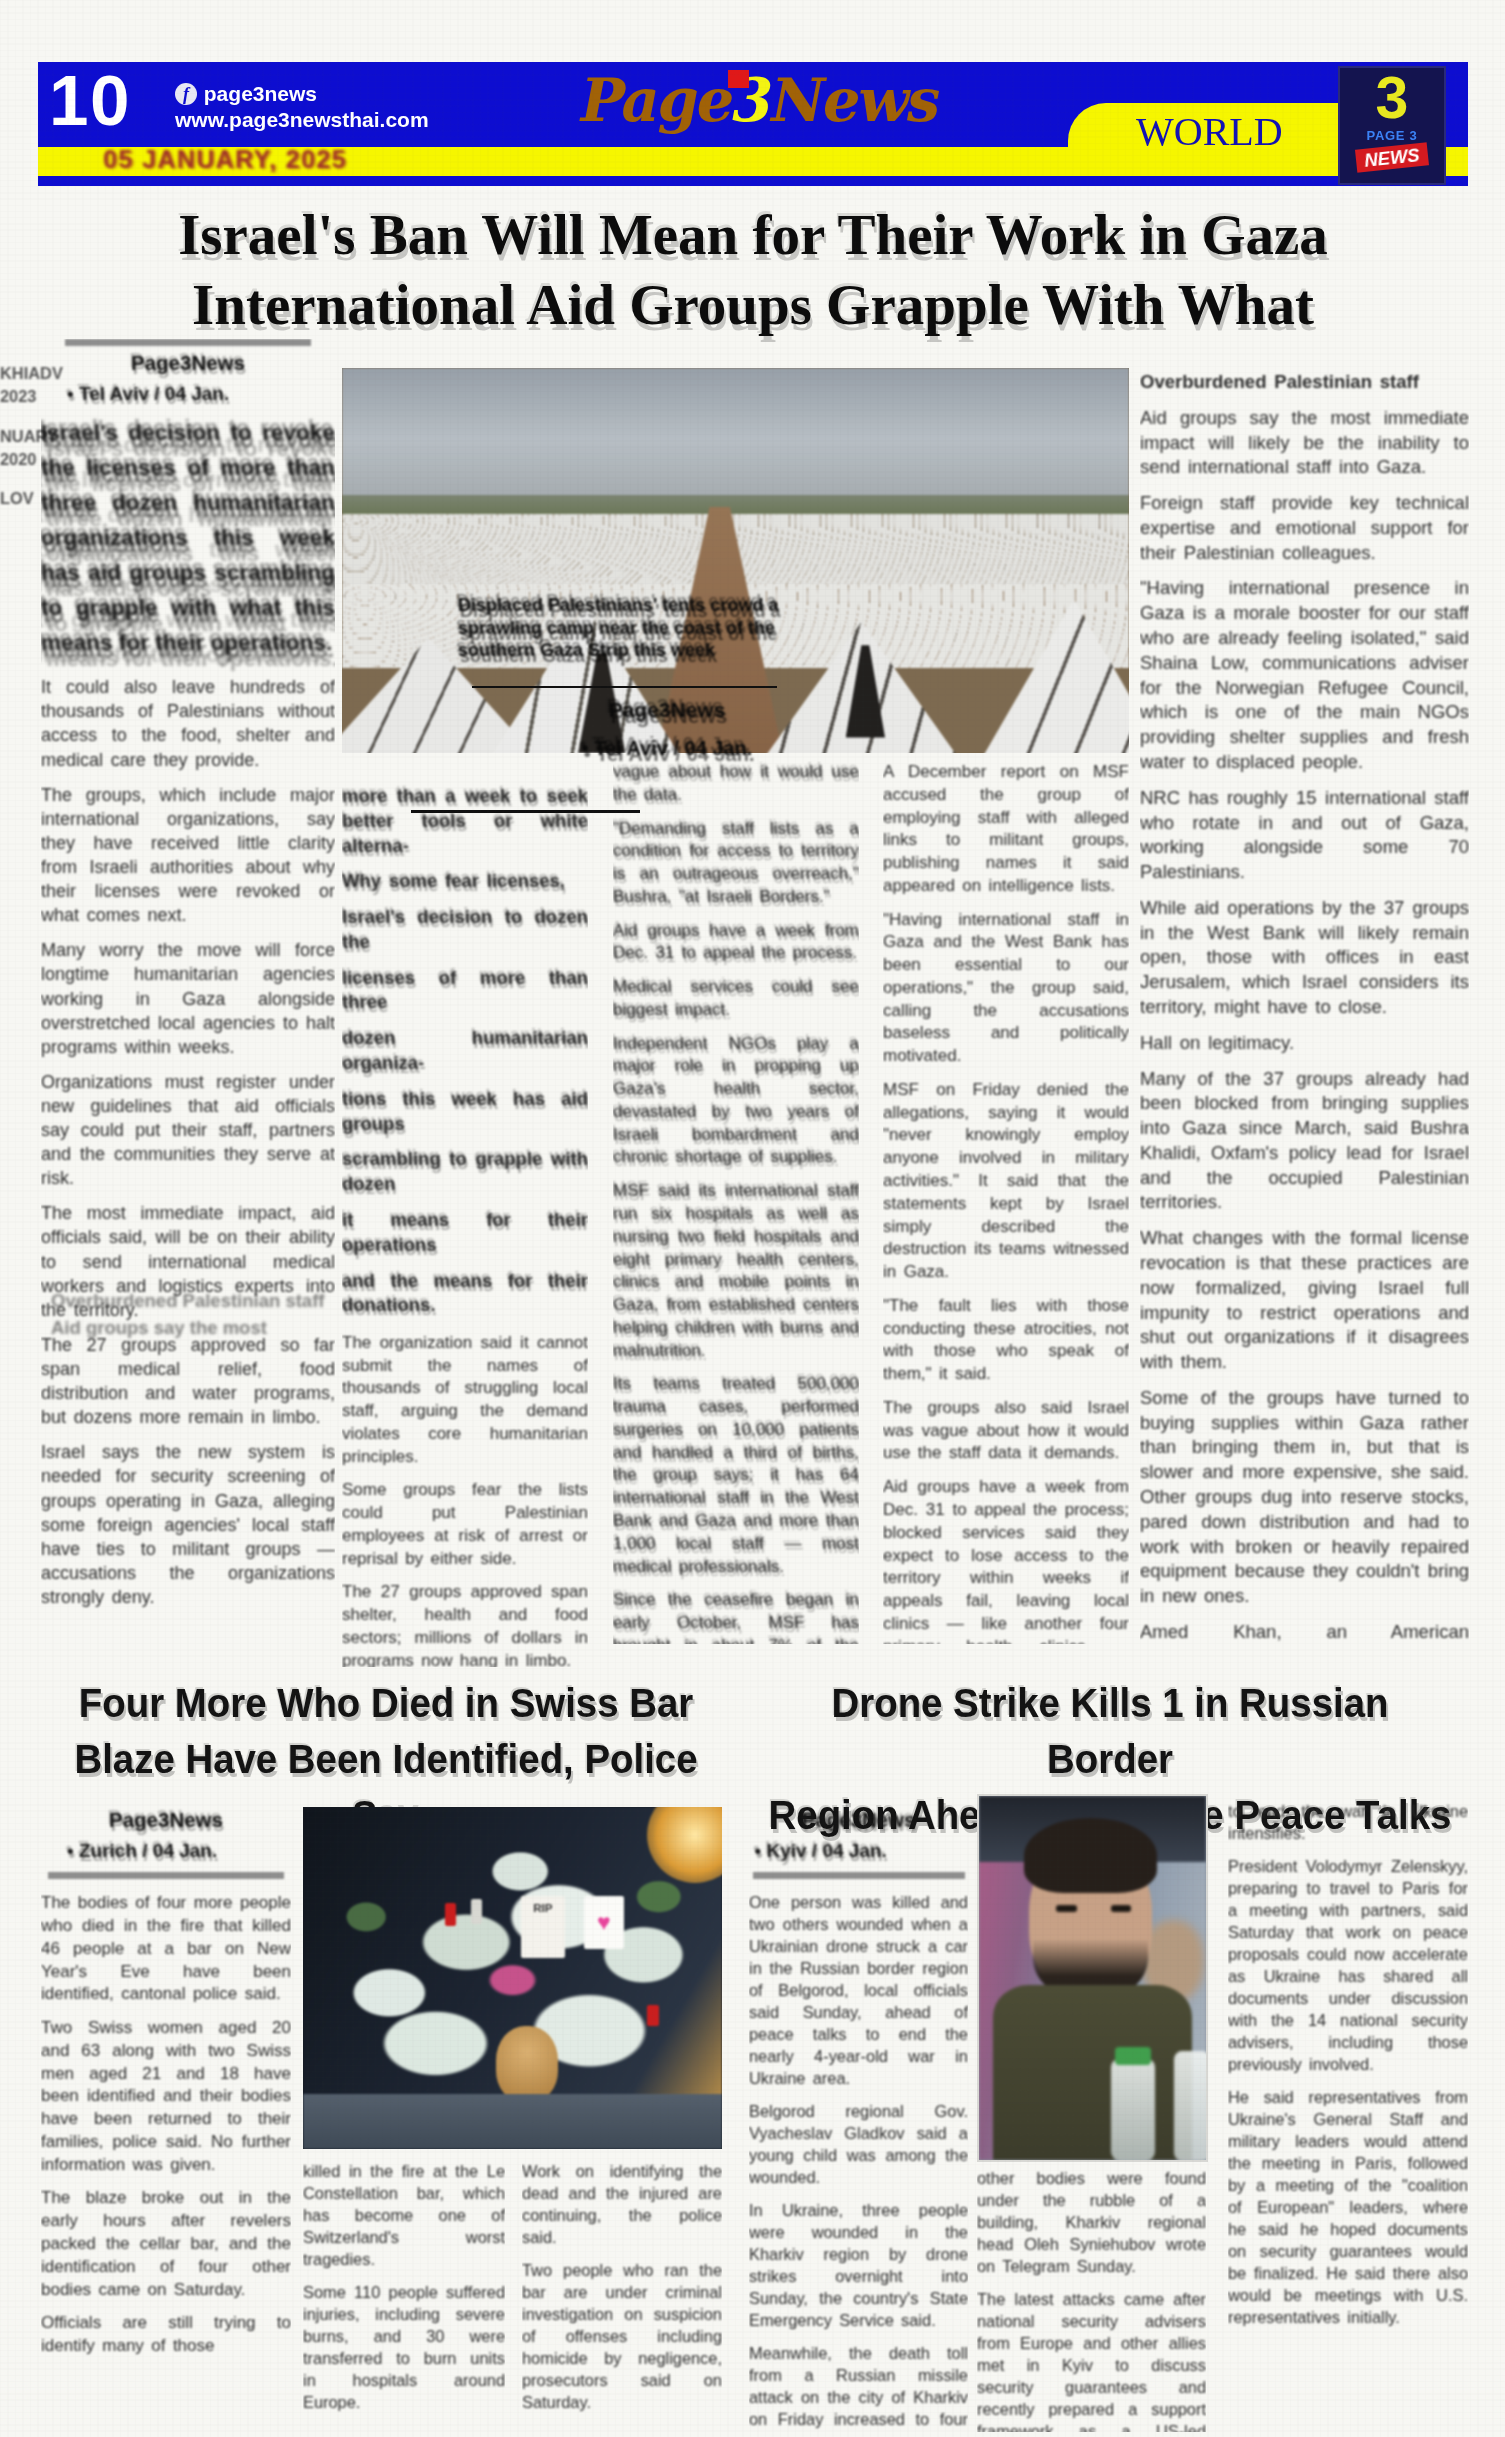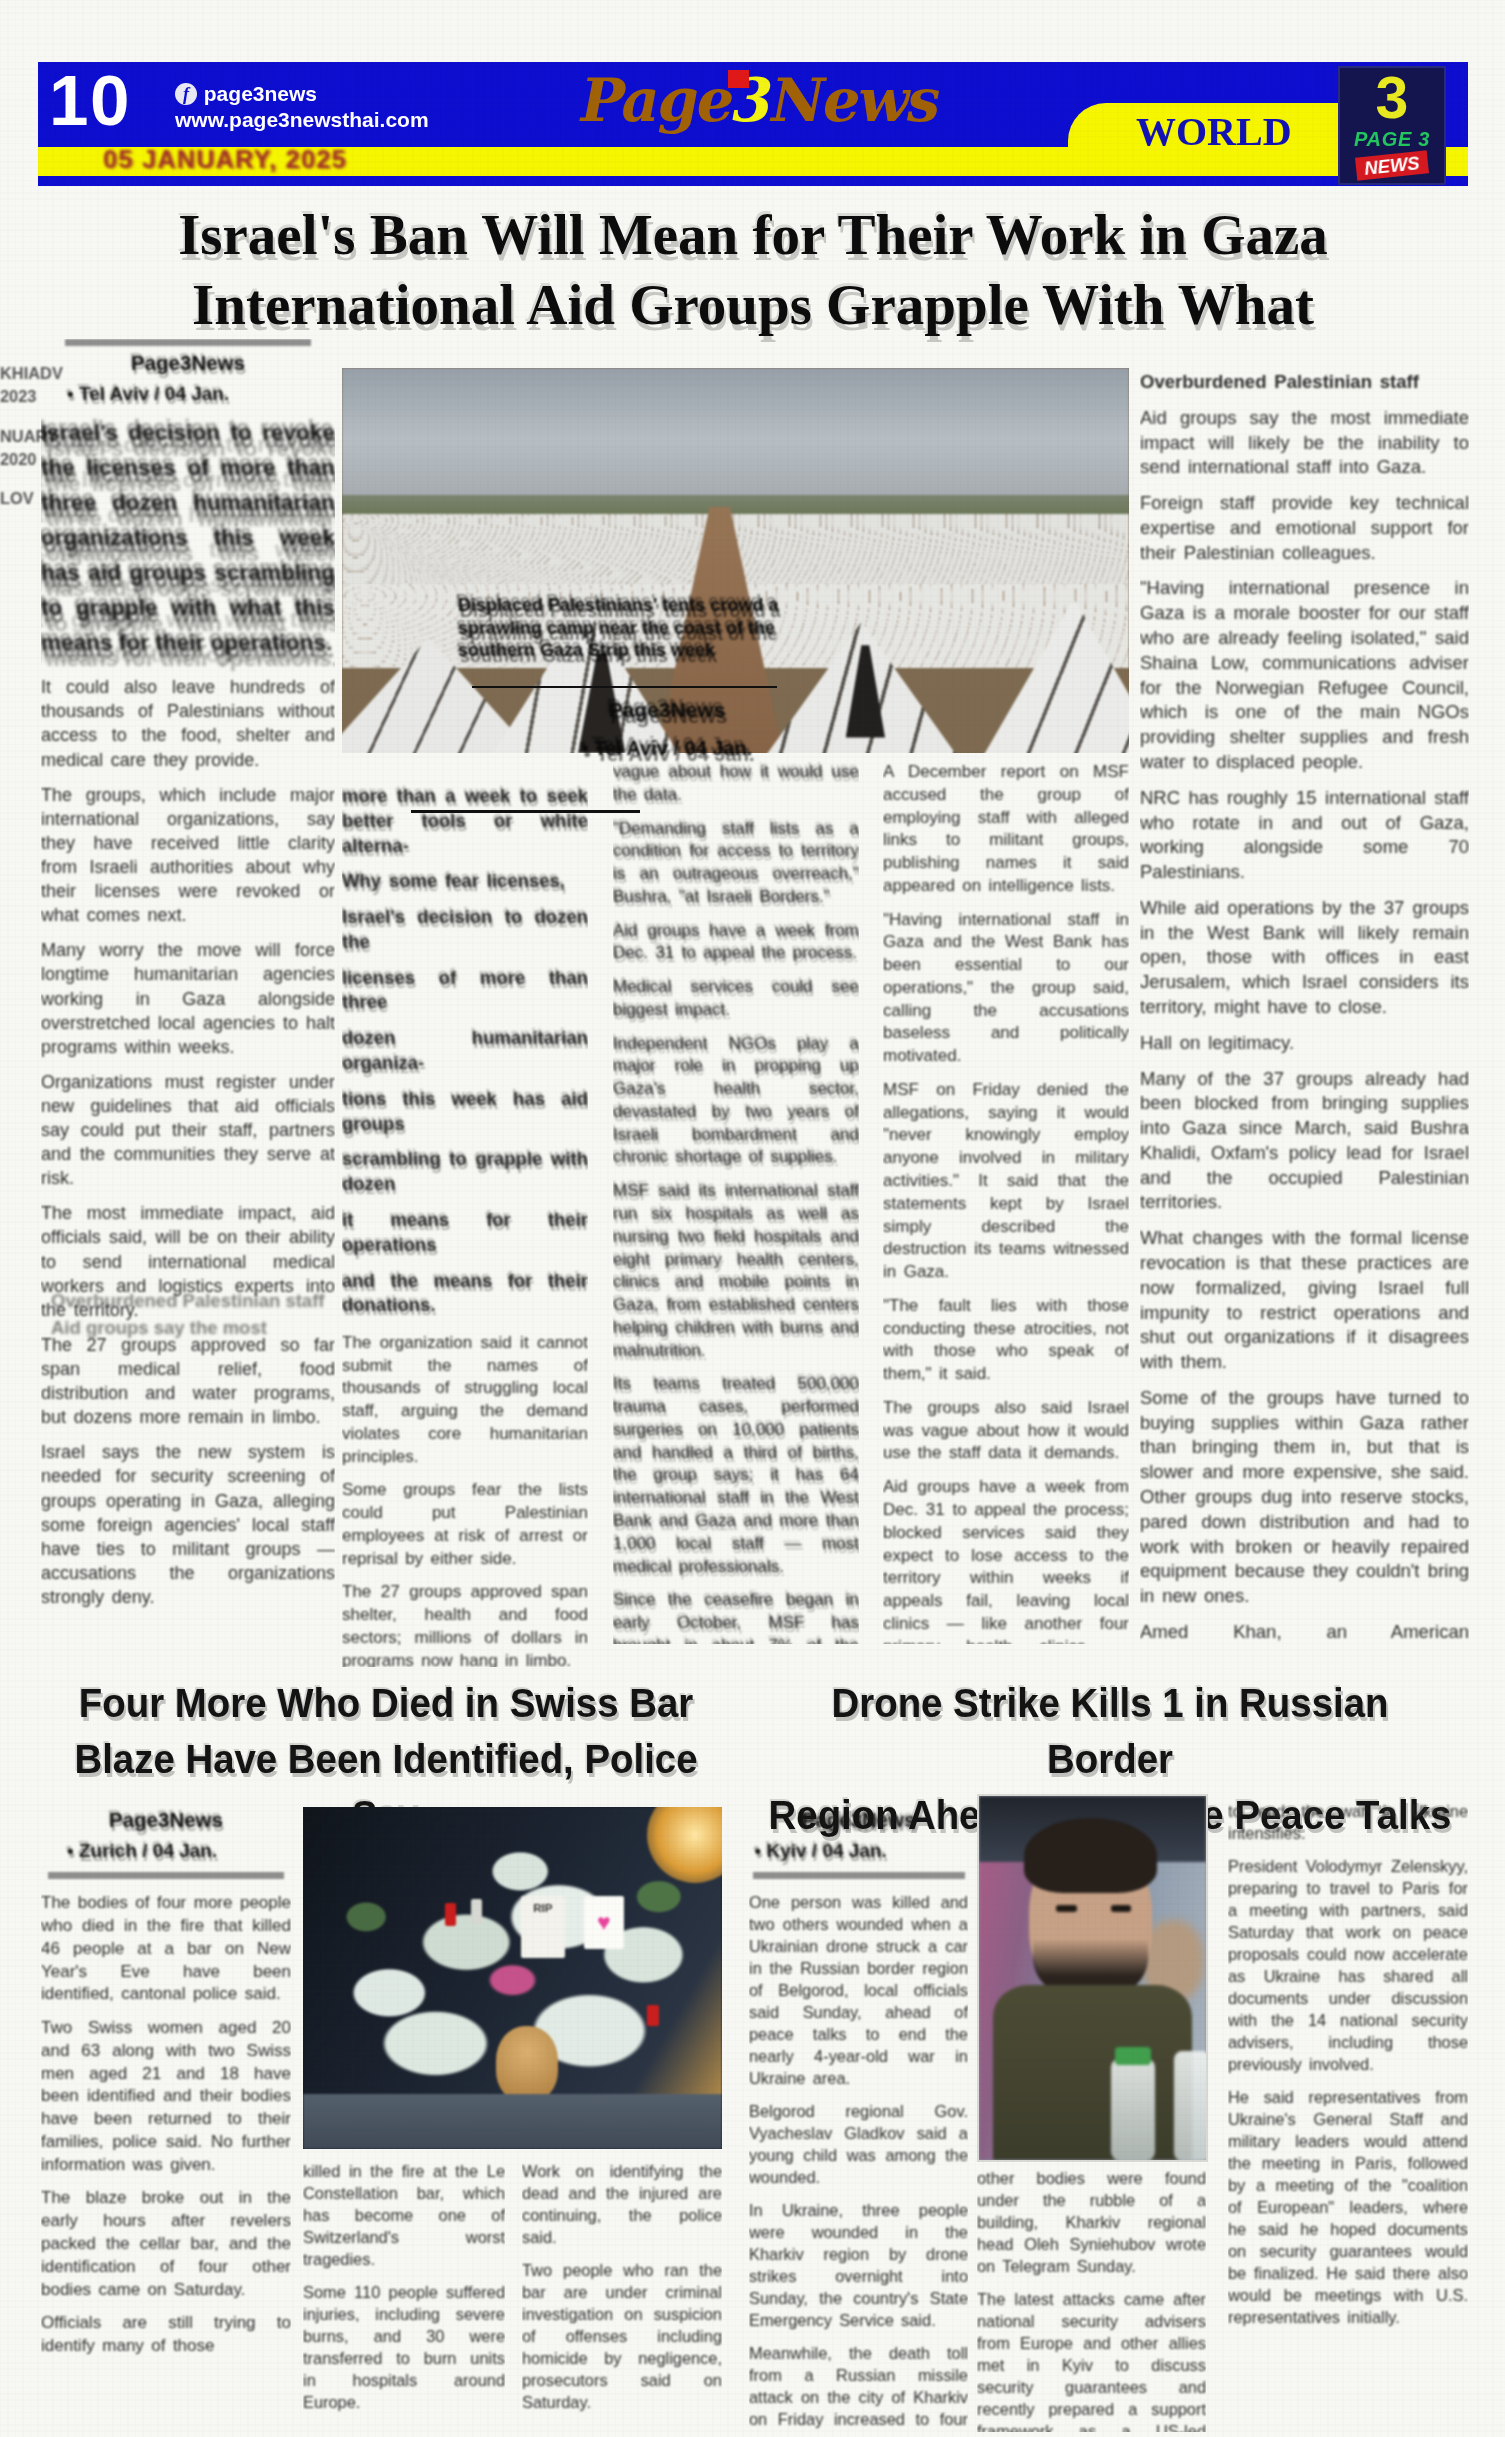--- a/index.html
+++ b/index.html
@@ -23,7 +23,7 @@
   .mast{font-family:"DejaVu Serif",serif;font-weight:bold;font-style:italic;font-size:59px;letter-spacing:-2.1px;}
   .mast .flag{position:absolute;left:-4.1px;top:4.1px;width:20.5px;height:18px;background:#e01818;}
   .worldtab{left:1068px;top:103px;width:294px;height:73px;background:#f6f600;border-top-left-radius:38px;}
-  .worldtxt{left:1136px;top:108px;font-family:"Liberation Serif",serif;font-weight:bold;font-size:40px;color:#1212b4;filter:blur(0.5px);}
+  .worldtxt{left:1136px;top:108px;font-family:"Liberation Serif",serif;font-weight:normal;font-size:40px;color:#1212b4;filter:blur(0.5px);}
   .yellowstrip{left:38px;top:147px;width:1430px;height:29px;background:#f6f600;}
   .bluethin{left:38px;top:176px;width:1430px;height:10.3px;background:#0d0dd0;}
   .datetxt{left:103px;top:145px;font-size:25px;font-weight:bold;color:#a03028;letter-spacing:1.4px;

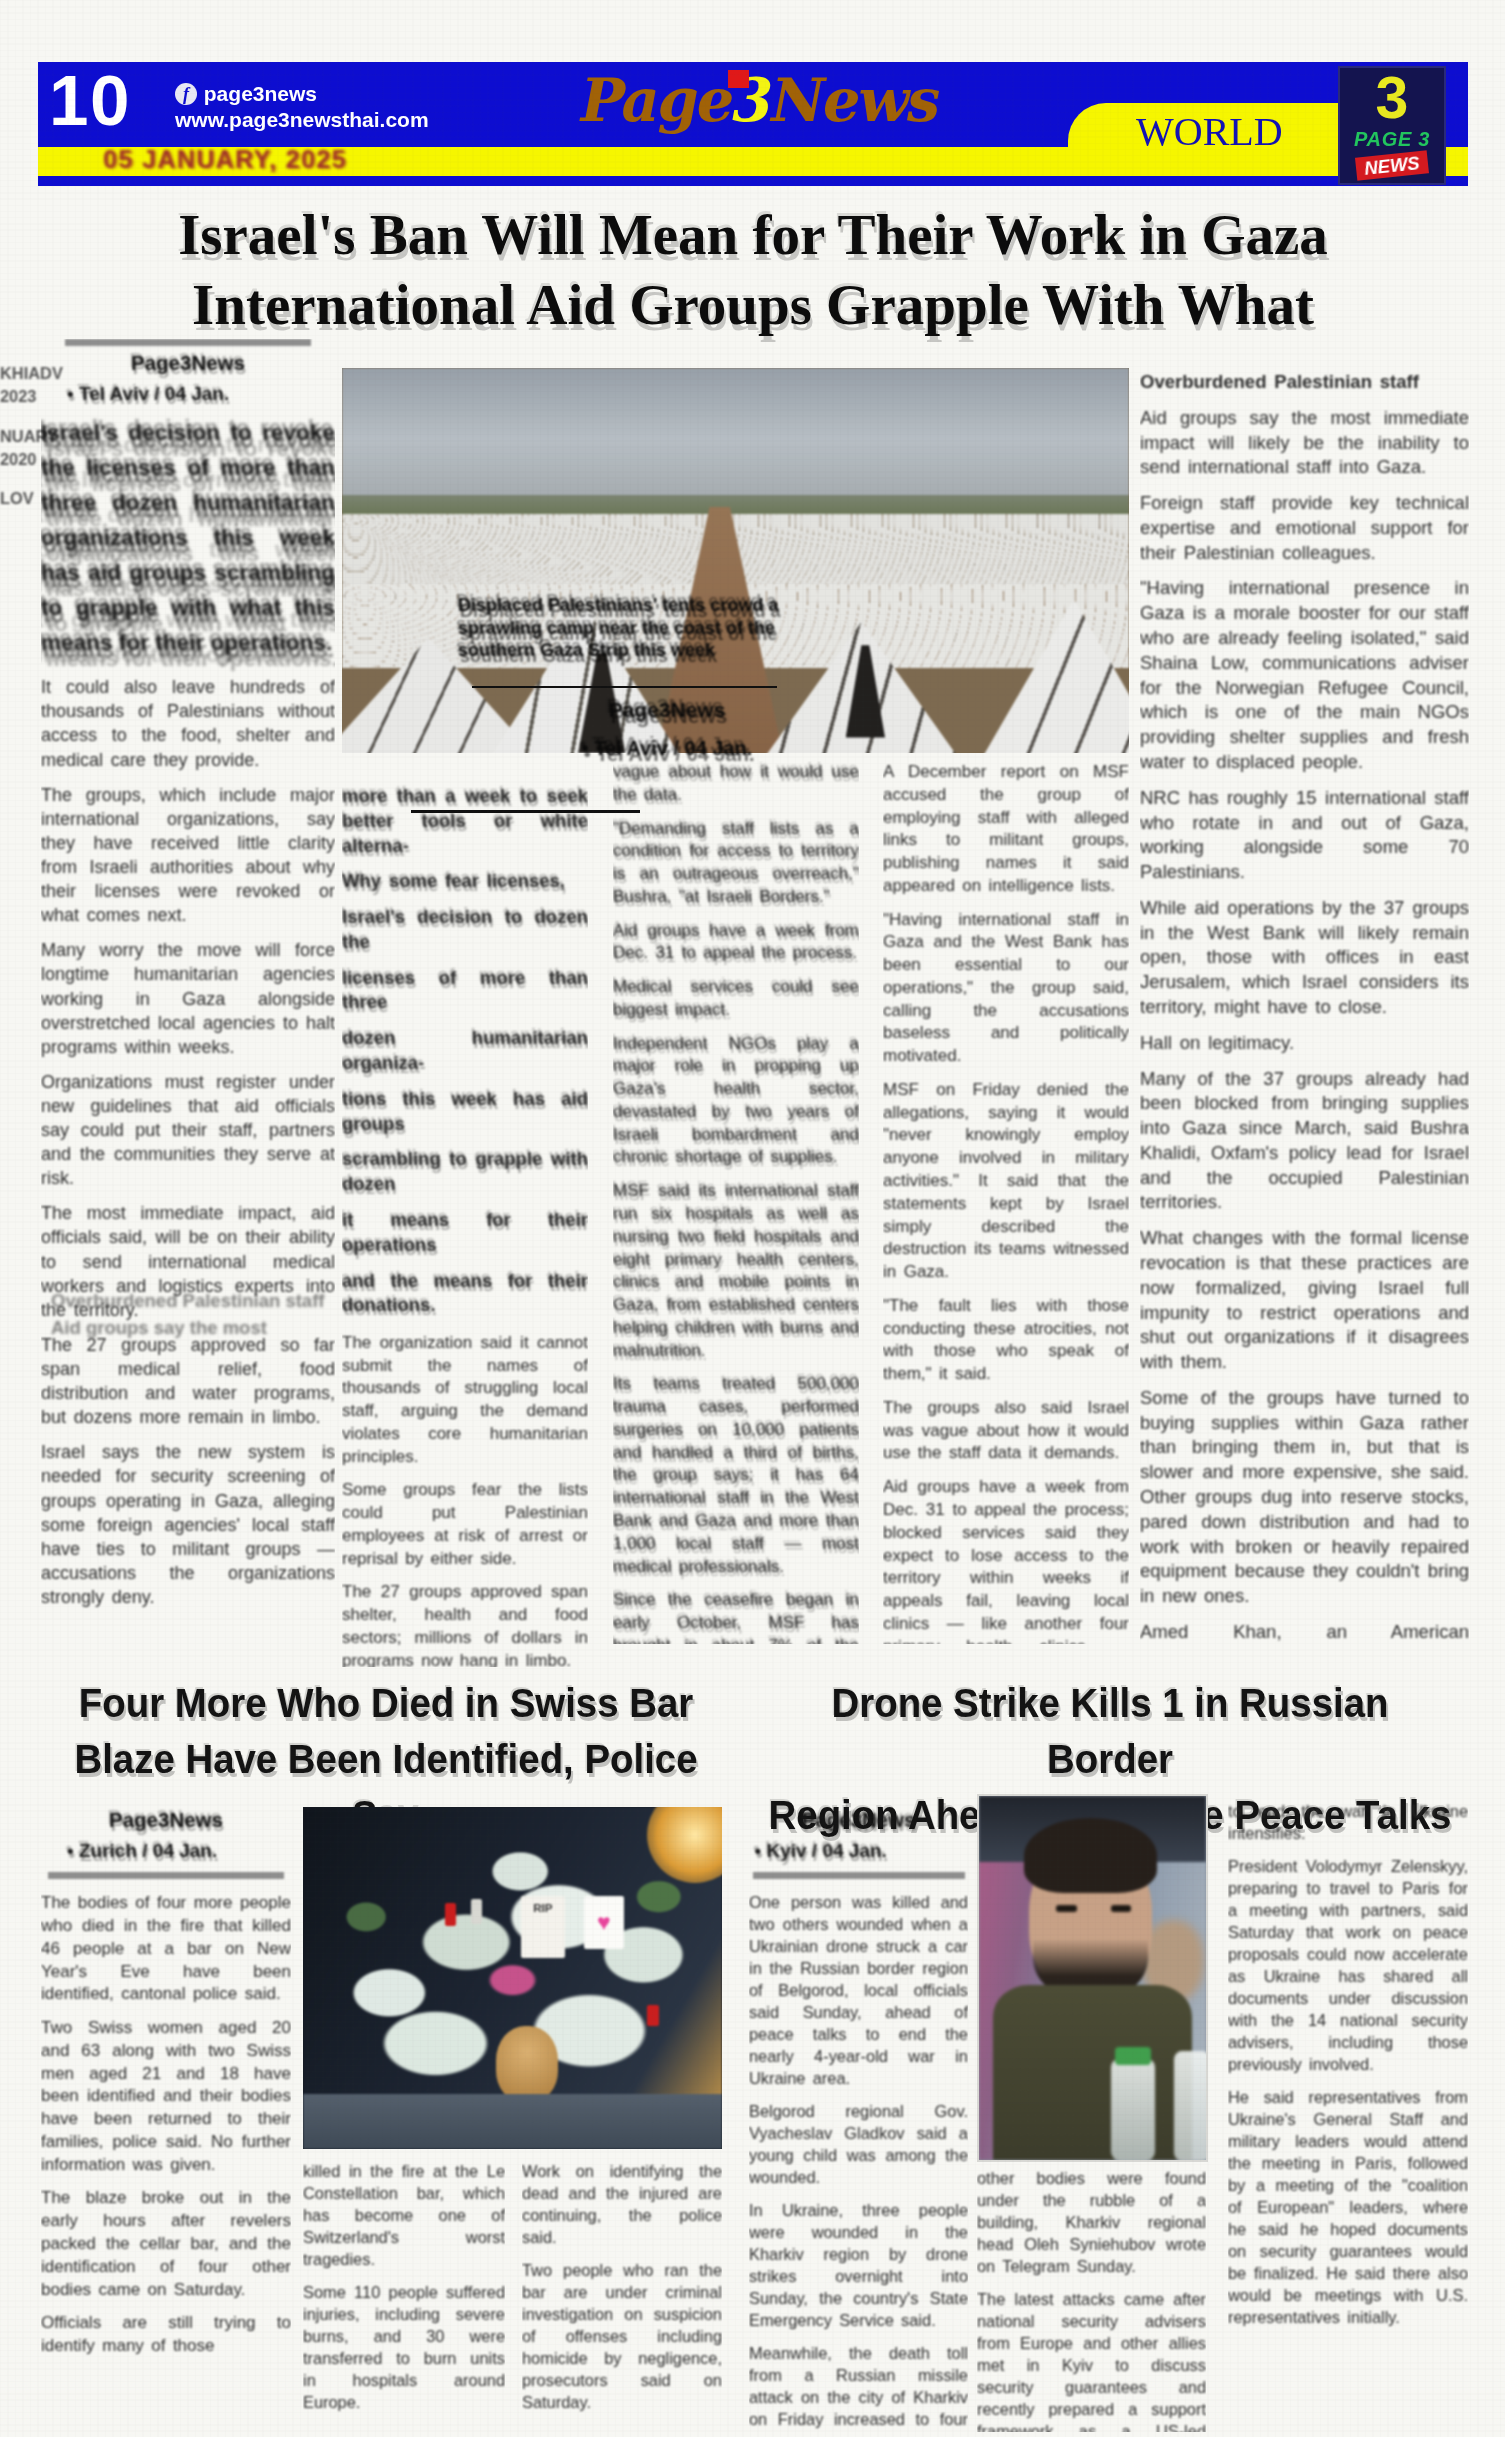--- a/index.html
+++ b/index.html
@@ -31,7 +31,7 @@
   .badge{left:1338px;top:66px;width:104px;height:115px;background:#14144f;border:2.1px solid #2a2a7a;
          display:flex;flex-direction:column;align-items:center;z-index:5;}
   .badge3{color:#e8e820;font-size:59px;font-weight:bold;line-height:59px;margin-top:1.4px;filter:blur(0.5px);}
-  .badgeSub{color:#22c55e;font-size:20px;font-weight:bold;letter-spacing:0.7px;filter:blur(0.5px);font-style:italic;}
+  .badgeSub{color:#3b82f6;font-size:13px;font-weight:bold;letter-spacing:0.7px;filter:blur(0.5px);}
   .ribbon{margin-top:2.7px;background:#d41a20;color:#fff;font-style:italic;font-weight:bold;font-size:18.5px;
           padding:0.7px 8.2px;transform:rotate(-6deg);filter:blur(0.4px);}
   

